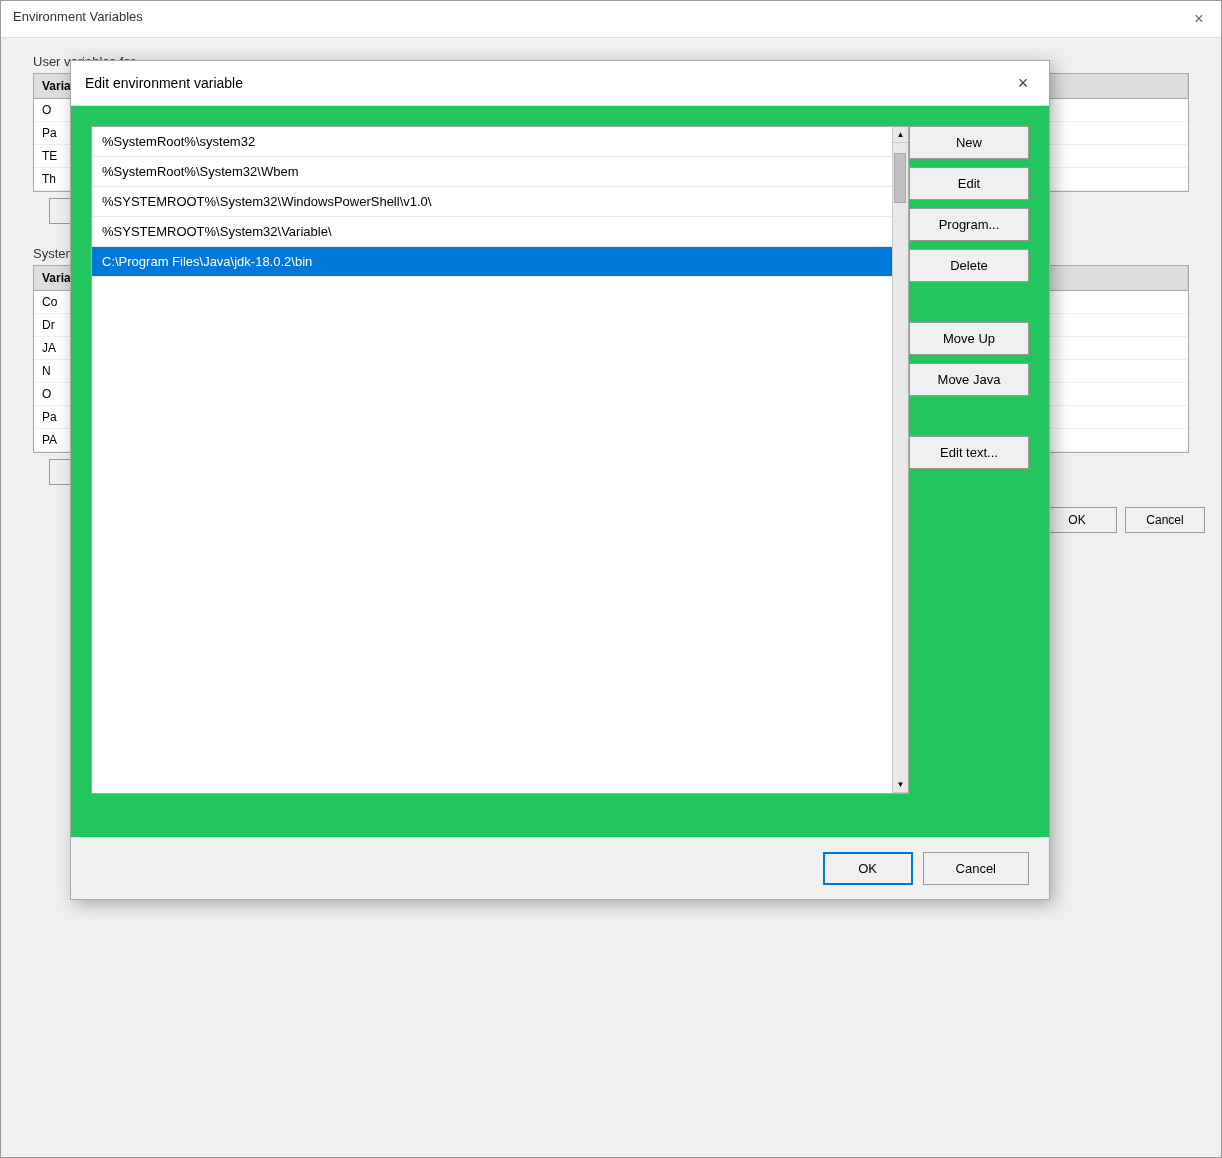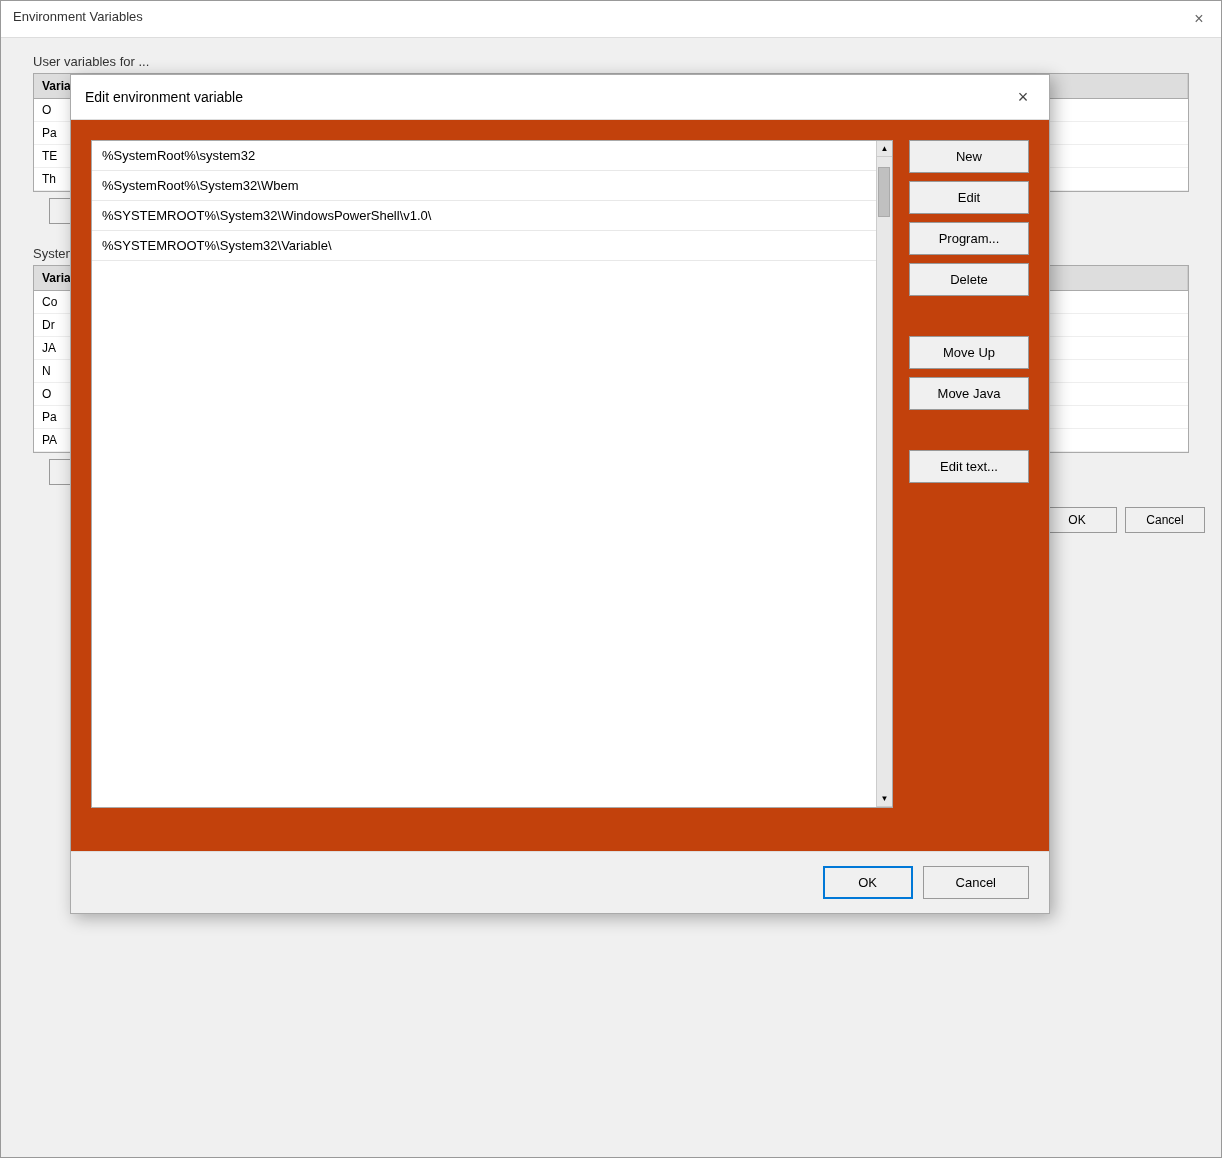--- a/index.html
+++ b/index.html
@@ -81,11 +81,10 @@
       left: 70px;
       width: 980px;
       height: 840px;
-      background: #c2410c;
+      background: #22c55e;
       border: 1px solid #aaa;
       box-shadow: 4px 4px 16px rgba(0,0,0,0.3);
       z-index: 10;
-      margin-top: 14px;
     }
 
     .dialog-titlebar {

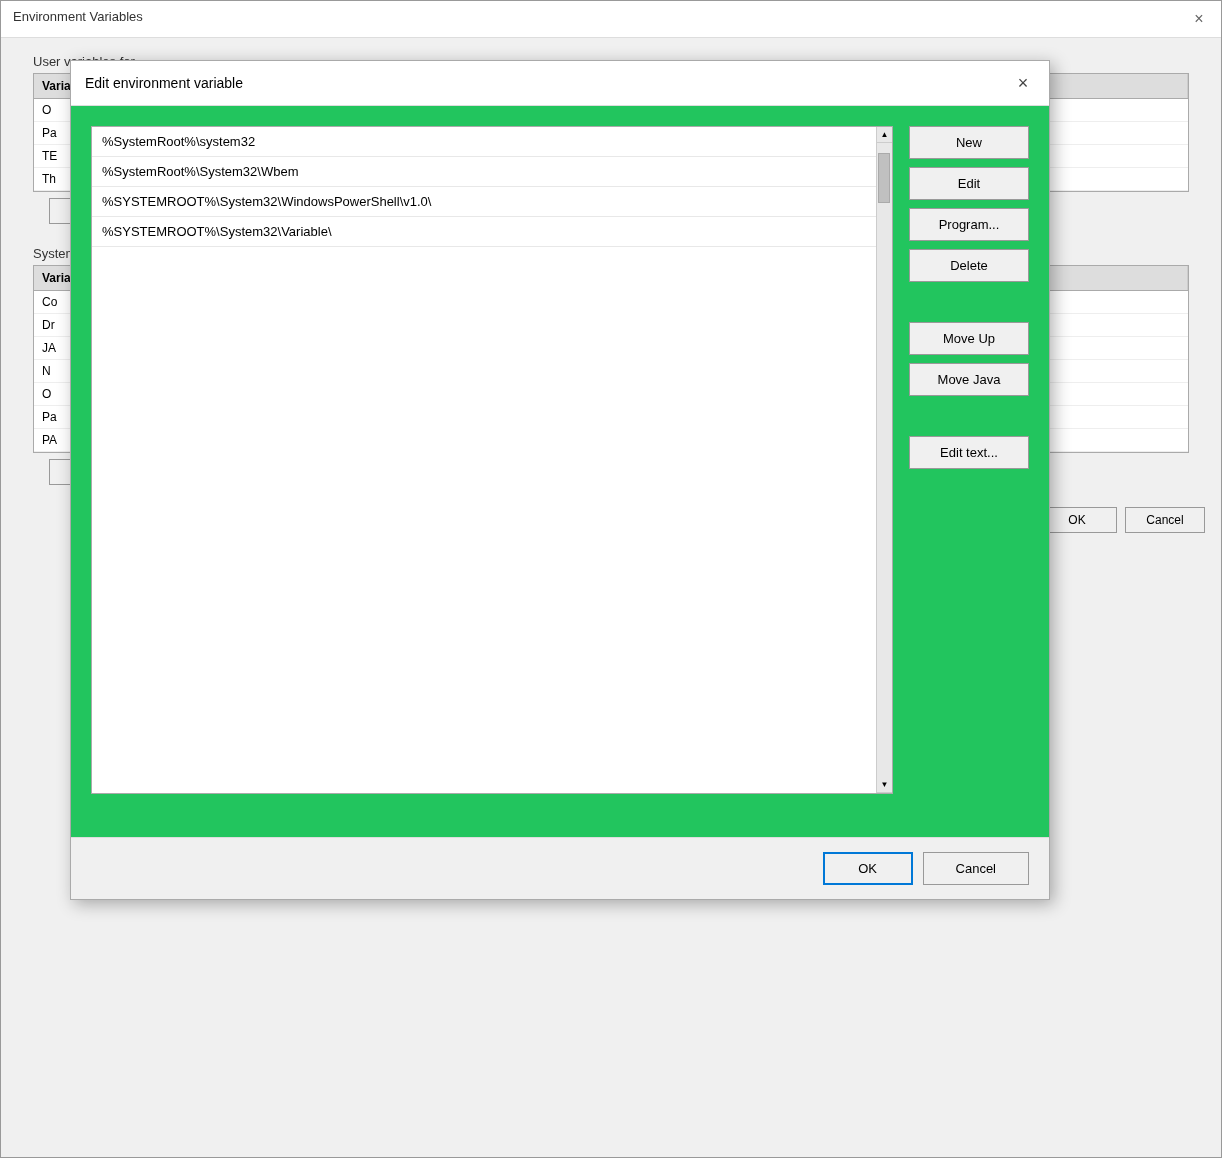--- a/index.html
+++ b/index.html
@@ -117,7 +117,6 @@
     .dialog-body {
       padding: 20px;
       display: flex;
-      gap: 16px;
       flex-direction: row;
       height: calc(100% - 130px);
     }

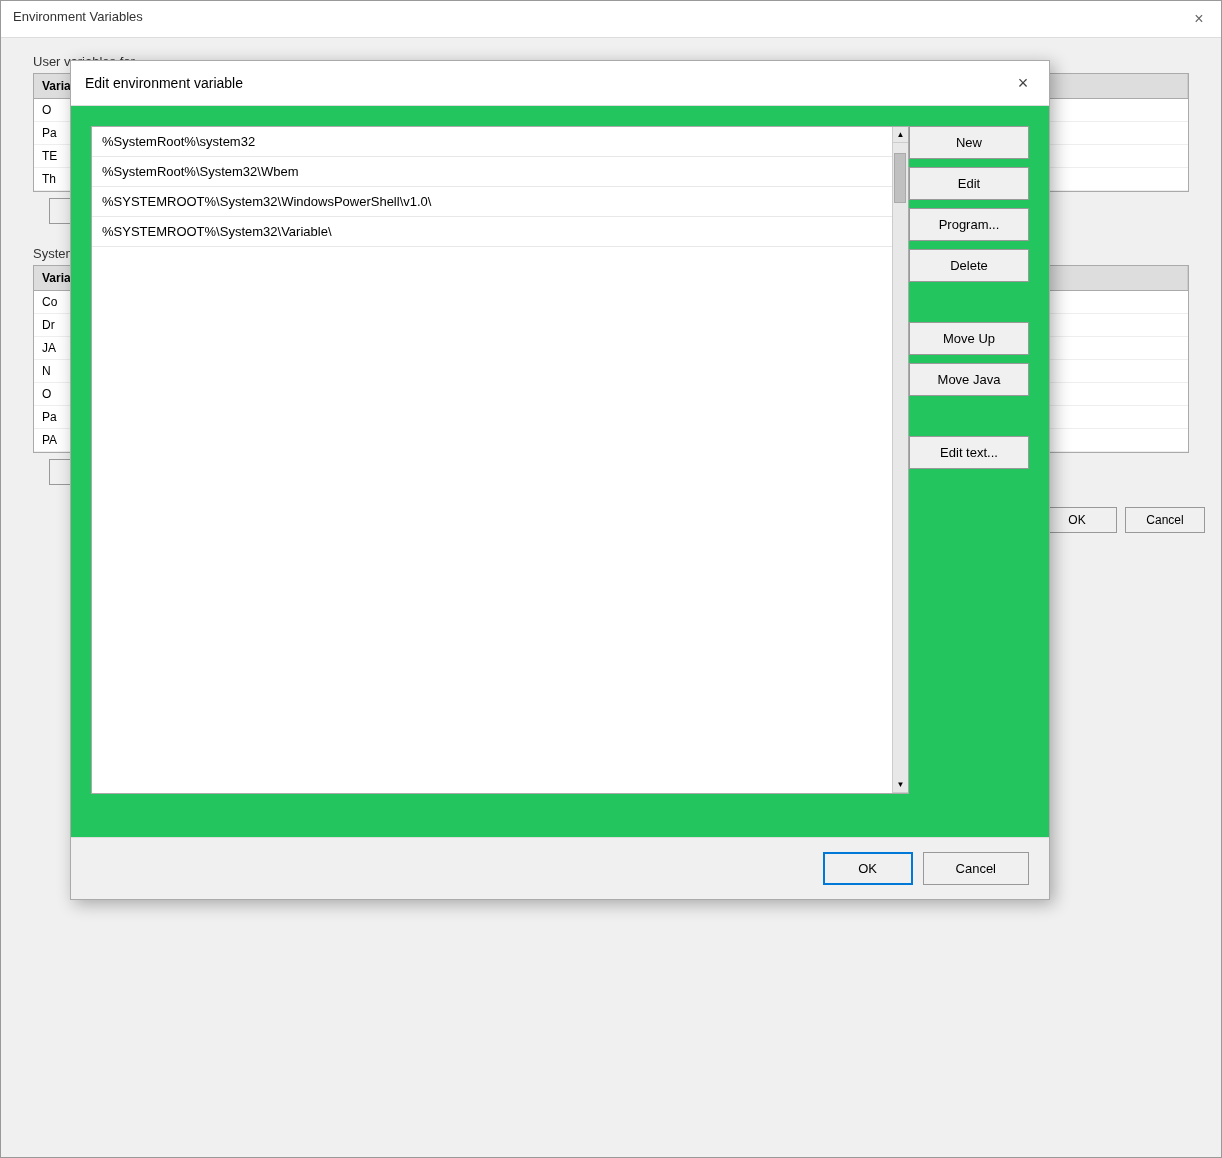--- a/index.html
+++ b/index.html
@@ -384,6 +384,9 @@
         </div>
         <div class="path-item">
           <span>%SYSTEMROOT%\System32\Variable\</span>
+        </div>
+        <div class="path-item selected">
+          <span>C:\Program Files\Java\jdk-18.0.2\bin</span>
         </div>
       </div>
       <div class="path-list-scrollbar">

